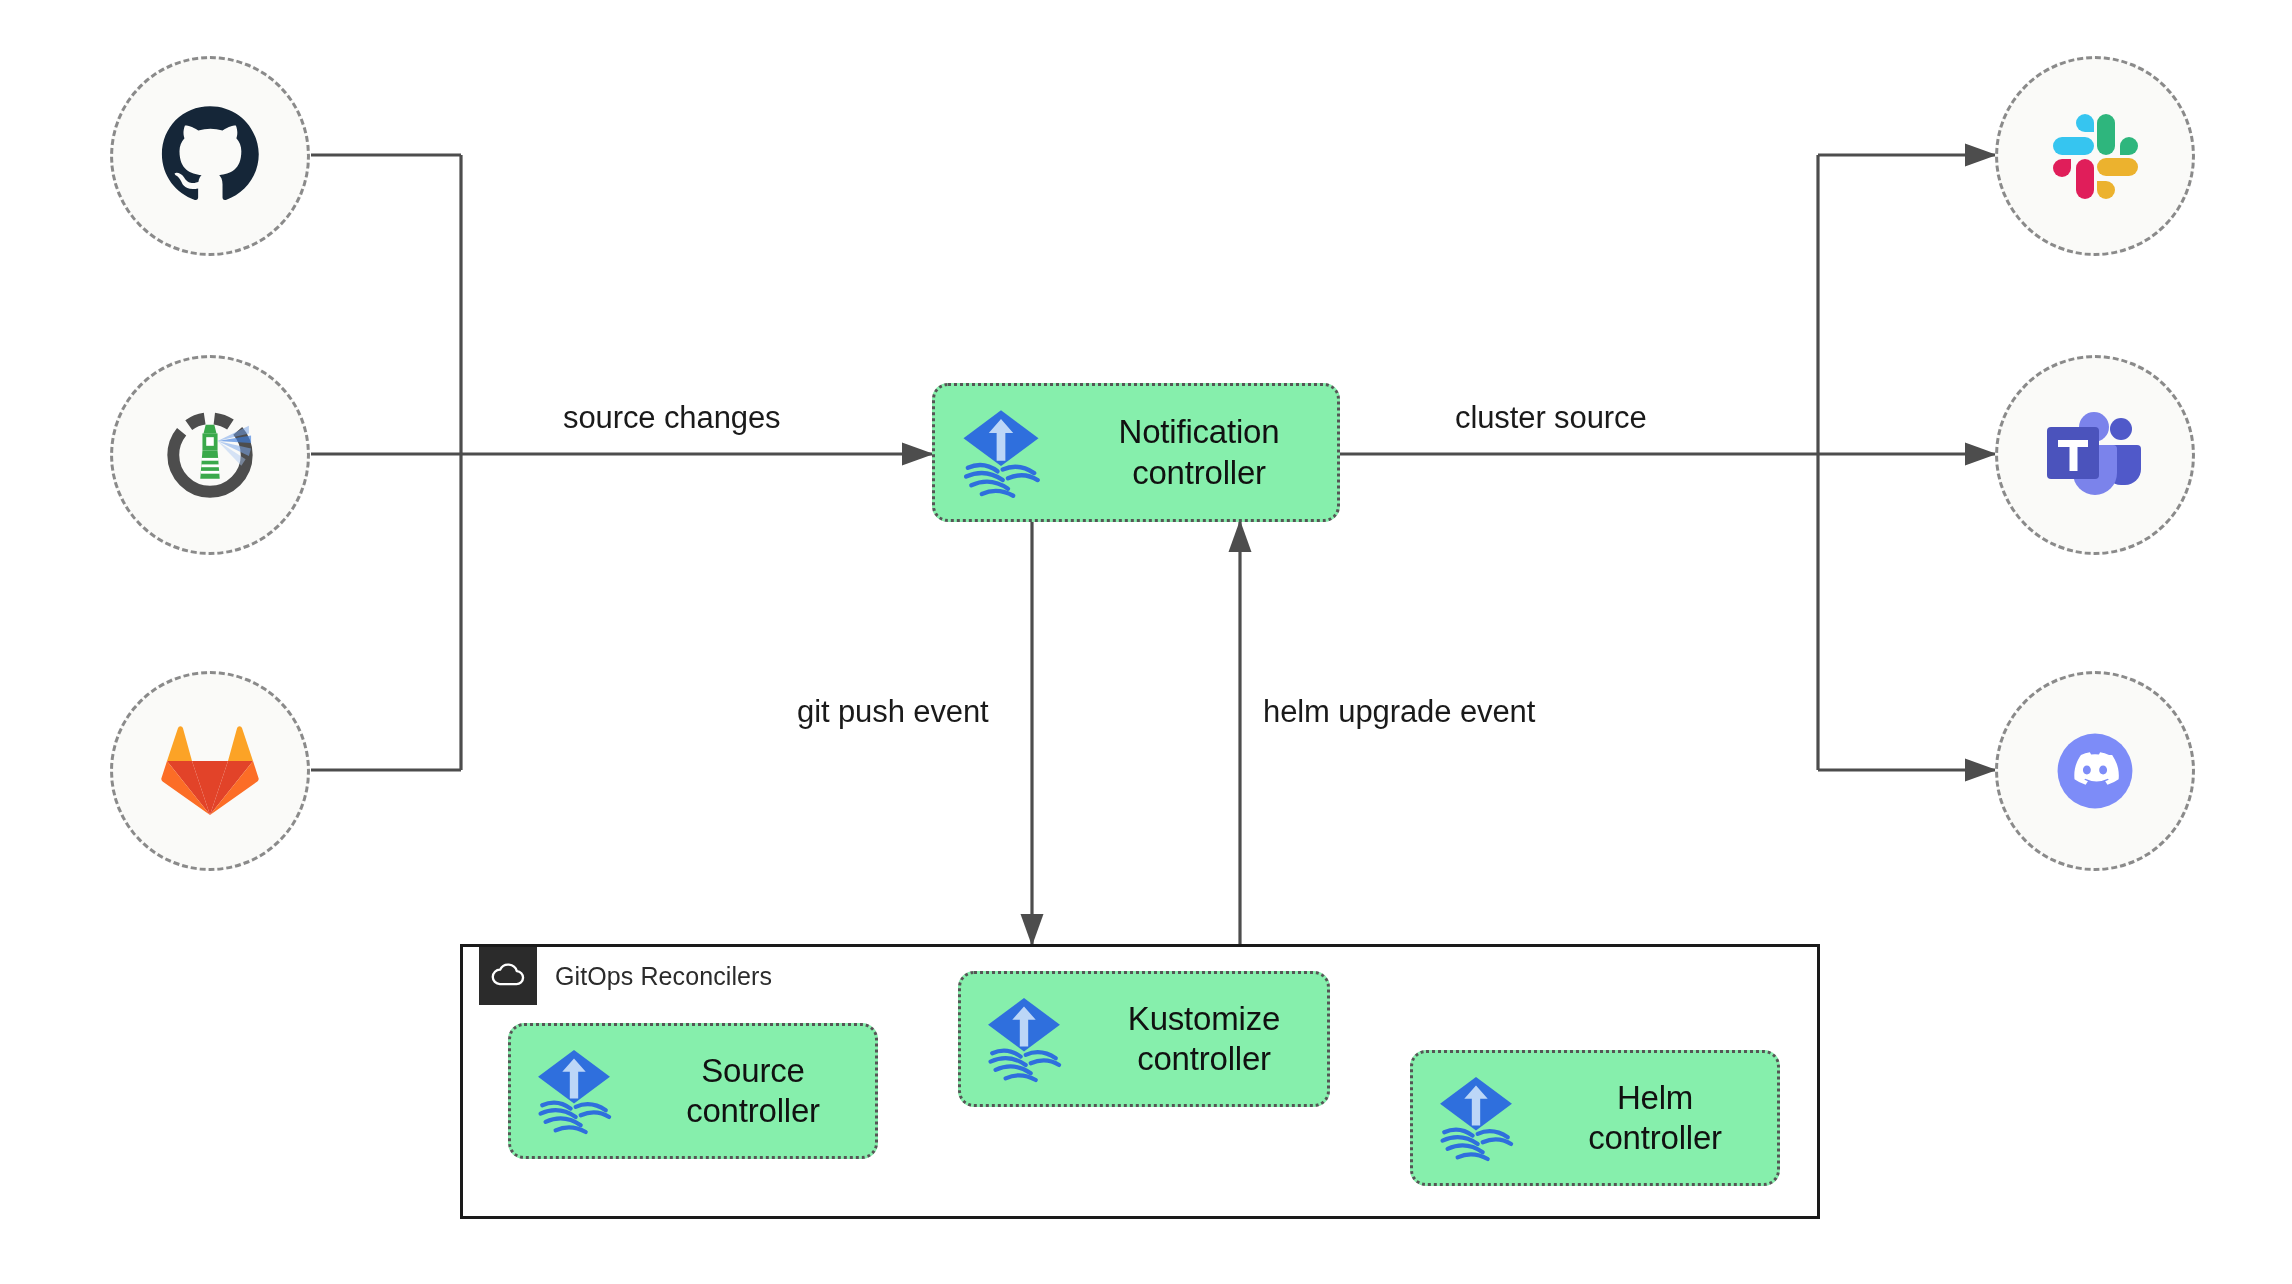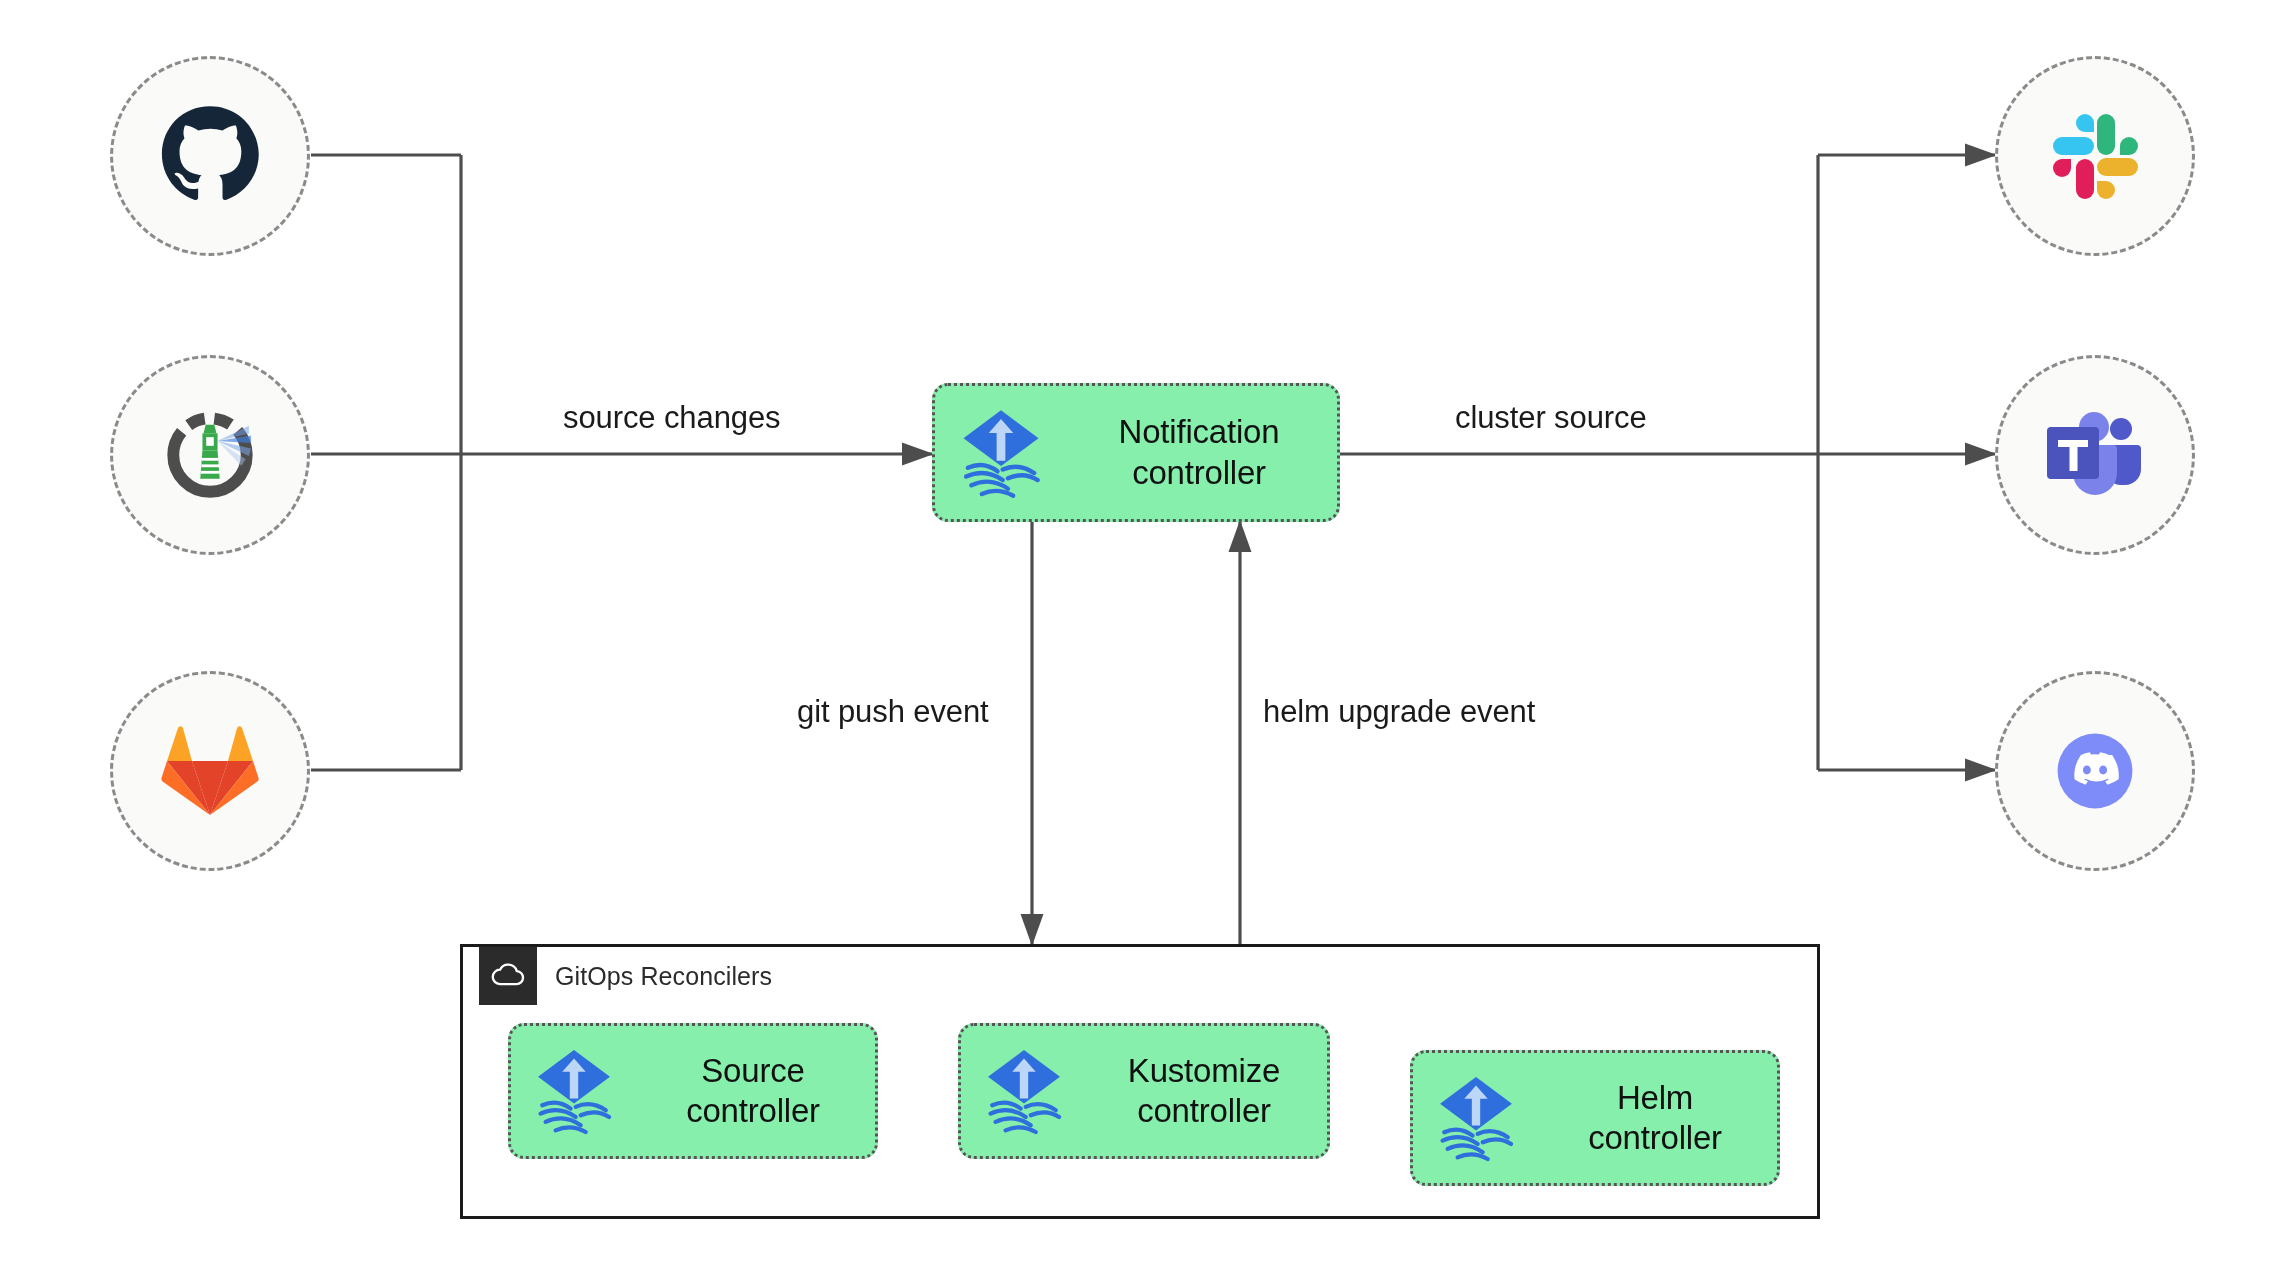--- a/index.html
+++ b/index.html
@@ -223,7 +223,7 @@
 controller</span>
   </div>
 
-  <div class="ctrl-card" style="left:958px;top:1023px;width:372px;height:136px;">
+  <div class="ctrl-card" style="left:958px;top:971px;width:372px;height:136px;">
     <span class="ctrl-icon" style="width:126px;">
       <svg width="84" height="92" viewBox="0 0 100 110" aria-hidden="true">
         <path fill="#2f6fdd" d="M50 6 L93 38 L50 70 L7 38 Z"></path>

